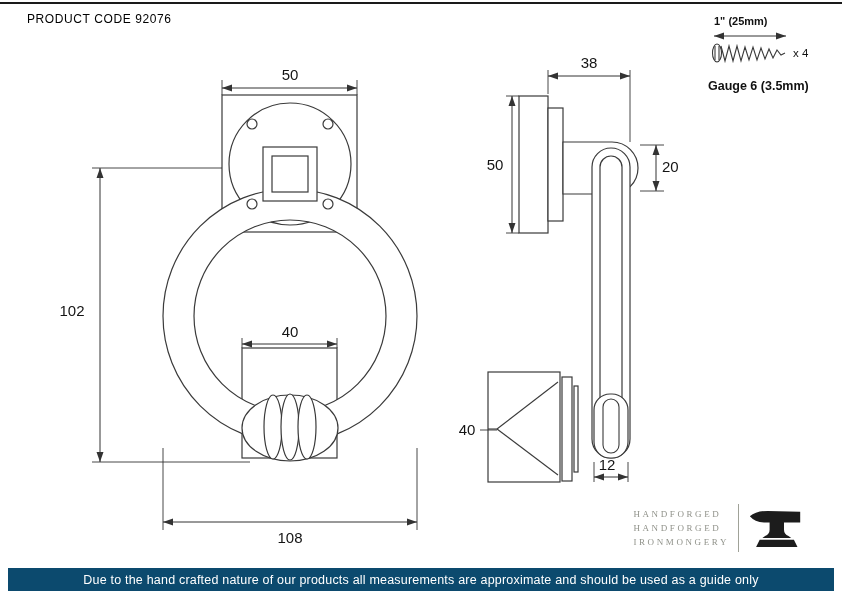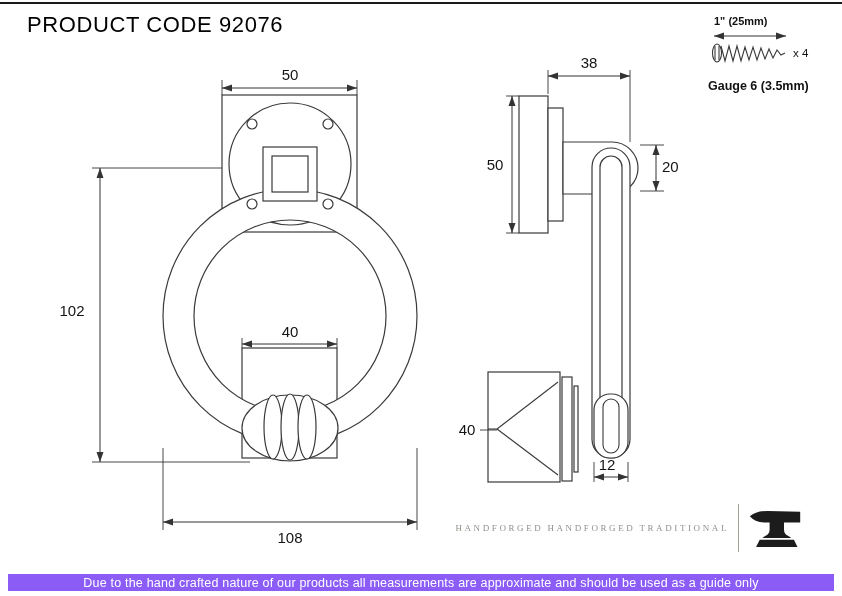--- a/index.html
+++ b/index.html
@@ -6,7 +6,7 @@
   body{width:842px;height:596px;overflow:hidden;font-family:"Liberation Sans",sans-serif;}
   .page{position:relative;width:842px;height:596px;background:#fff;}
   .top-rule{position:absolute;top:2px;left:0;right:0;height:2px;background:#1a1a1a;}
-  .title{position:absolute;left:27px;top:12px;font-size:22px;font-weight:500;letter-spacing:.6px;color:#000;white-space:pre;}
+  .title{position:absolute;left:27px;top:12px;font-size:12px;font-weight:500;letter-spacing:.6px;color:#000;white-space:pre;}
   .drawing{position:absolute;left:0;top:0;}
   .obj{fill:#fff;stroke:#3a3a3a;stroke-width:1.2;}
   .obj-nf{fill:none;stroke:#3a3a3a;stroke-width:1.1;}

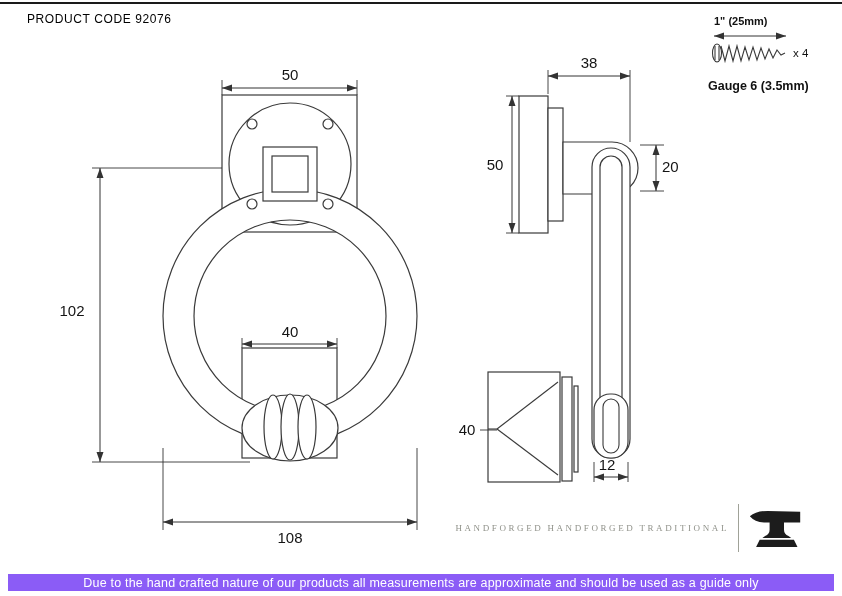--- a/index.html
+++ b/index.html
@@ -17,7 +17,7 @@
   .small{font-family:"Liberation Sans",sans-serif;font-size:11.5px;fill:#111;}
   .gauge{font-family:"Liberation Sans",sans-serif;font-size:12.5px;font-weight:bold;fill:#111;}
   .brand{position:absolute;right:40px;bottom:44px;display:flex;align-items:center;gap:9px;}
-  .brand-lines{display:flex;gap:4px;}
+  .brand-lines{display:flex;flex-direction:column;gap:4px;}
   .brand-lines span{font-family:"Liberation Serif",serif;font-size:9px;letter-spacing:2.6px;color:#90928a;}
   .brand-divider{width:1px;height:48px;background:#a0a298;}
   .footer{position:absolute;left:8px;right:8px;bottom:5px;height:17px;background:#8b5cf6;color:#fff;

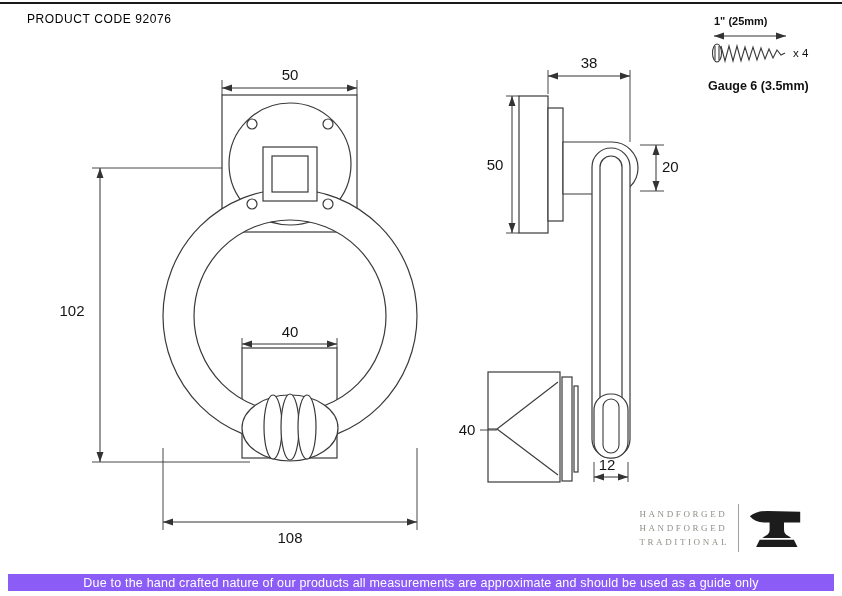--- a/index.html
+++ b/index.html
@@ -148,7 +148,7 @@
     <div class="brand-lines">
       <span>HANDFORGED</span>
       <span>HANDFORGED</span>
-      <span>TRADITIONAL</span>
+      <span>IRONMONGERY</span>
     </div>
     <div class="brand-divider"></div>
     <svg width="54" height="46" viewBox="0 0 60 48">

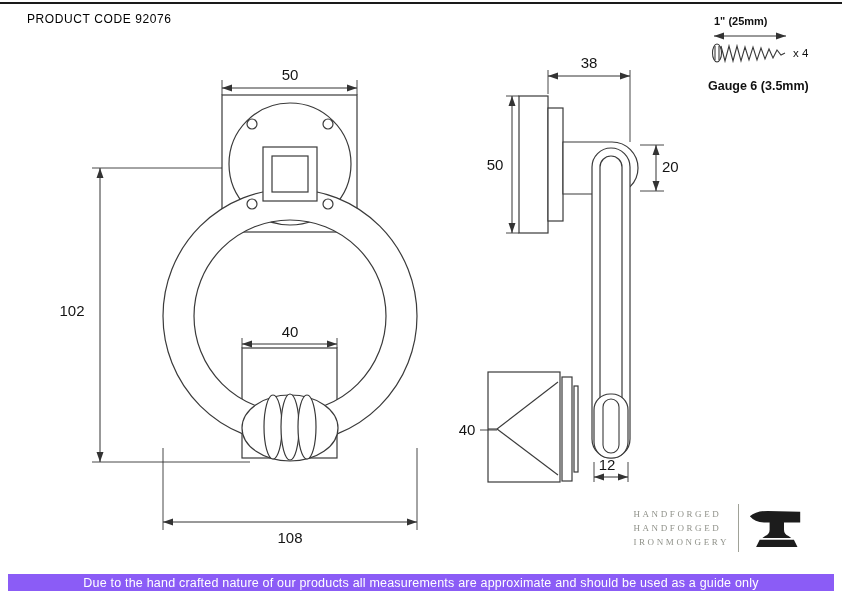--- a/index.html
+++ b/index.html
@@ -20,7 +20,7 @@
   .brand-lines{display:flex;flex-direction:column;gap:4px;}
   .brand-lines span{font-family:"Liberation Serif",serif;font-size:9px;letter-spacing:2.6px;color:#90928a;}
   .brand-divider{width:1px;height:48px;background:#a0a298;}
-  .footer{position:absolute;left:8px;right:8px;bottom:5px;height:17px;background:#8b5cf6;color:#fff;
+  .footer{position:absolute;left:8px;right:8px;bottom:5px;height:23px;background:#0c4a6e;color:#fff;
           display:flex;align-items:center;justify-content:center;font-size:12.5px;letter-spacing:.2px;}
 </style>
 </head>

